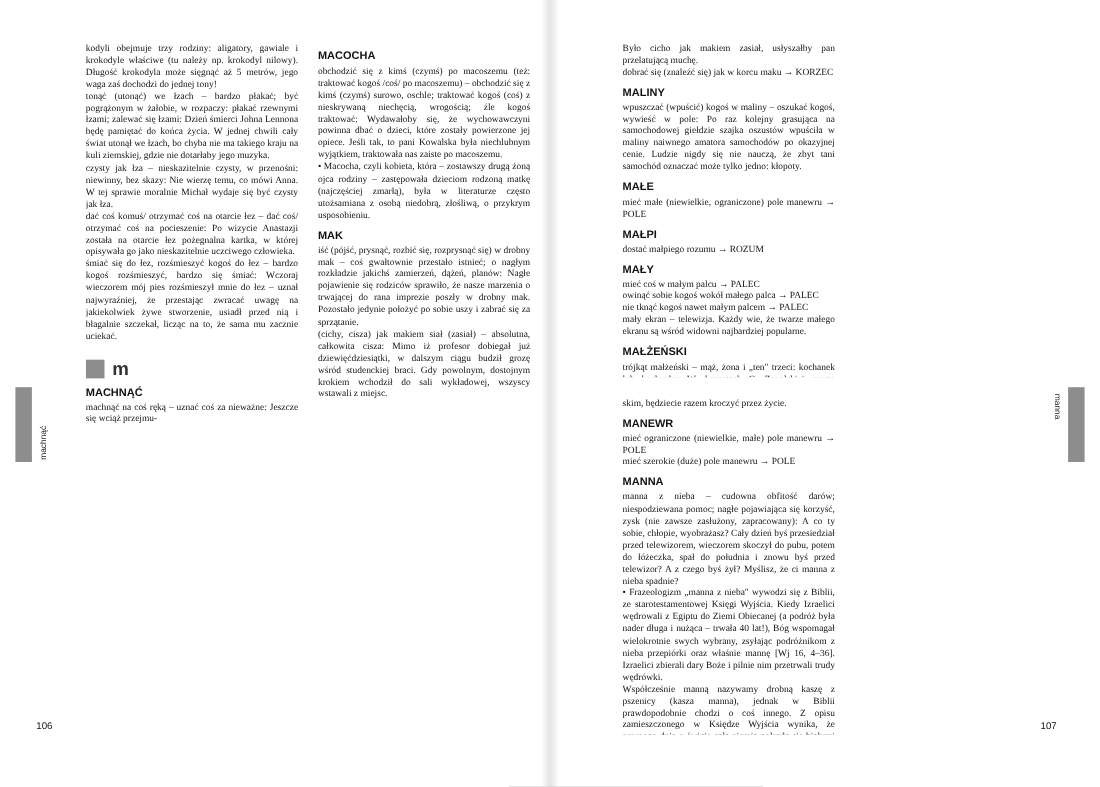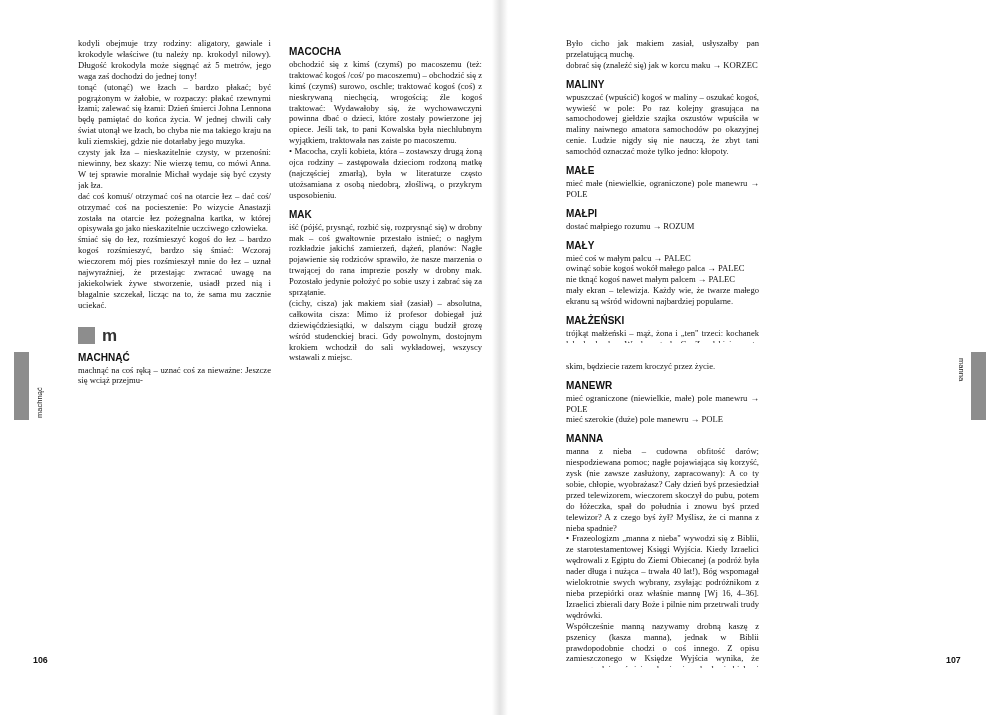--- a/index.html
+++ b/index.html
@@ -94,7 +94,7 @@
     position: absolute;
     font-family: "Liberation Sans", sans-serif;
     font-size: 8.8px;
-    font-weight: bold;
+    font-weight: normal;
     color: #111;
   }
   .folio-left { left: 33px; top: 655px; }

